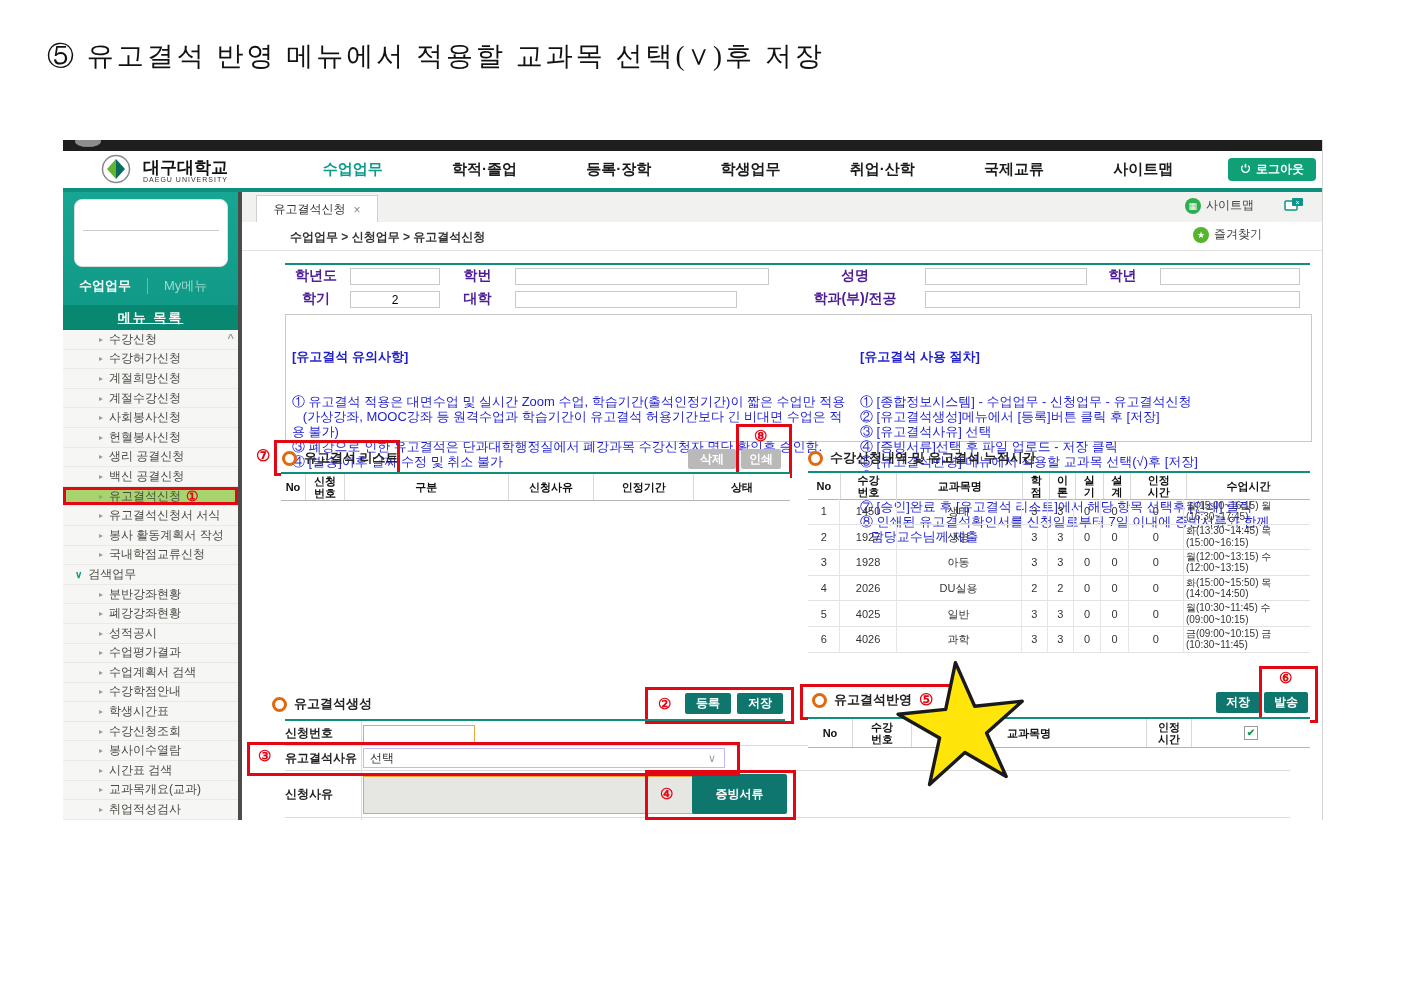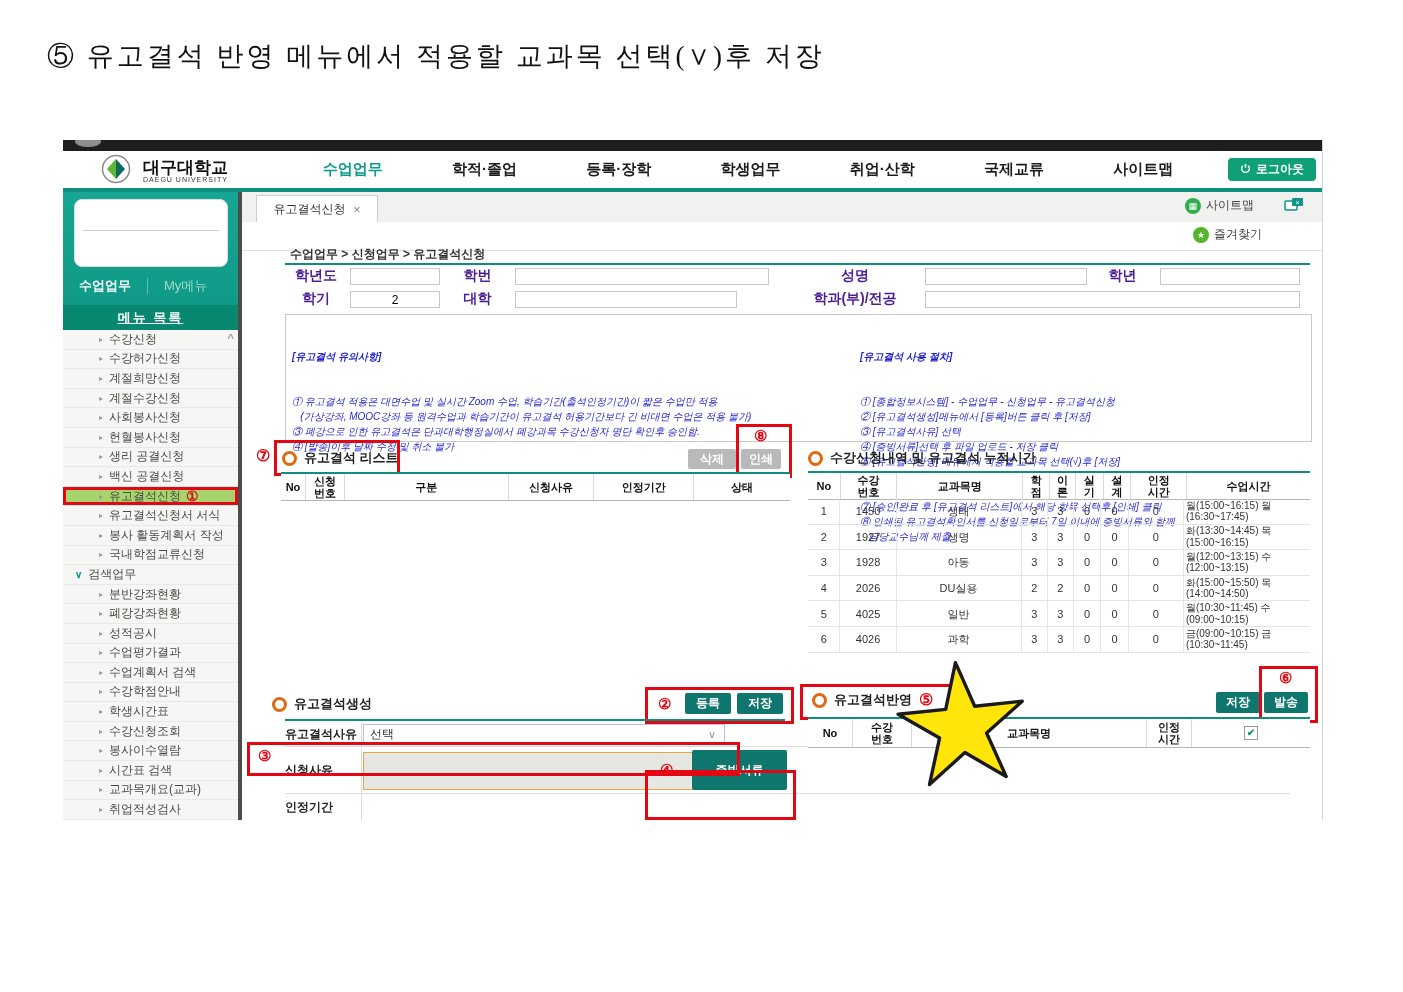--- a/index.html
+++ b/index.html
@@ -48,7 +48,7 @@
   .toplinks{position:absolute;right:18px;top:5px;display:flex;align-items:center;gap:30px;}
   .toplink{display:flex;align-items:center;gap:5px;font-size:12px;color:#444;cursor:pointer;}
   .crumbrow{position:absolute;left:0;top:30px;width:100%;height:28px;border-bottom:1px solid #e2e2e2;background:#fff;}
-  .crumb{position:absolute;left:48px;top:7px;font-size:12px;font-weight:bold;color:#333;margin-top:17px;}
+  .crumb{position:absolute;left:48px;top:7px;font-size:12px;font-weight:bold;color:#333;}
   .fav{position:absolute;right:60px;top:4px;}
   
   .sform{position:absolute;left:43px;top:71px;width:1025px;height:46px;border-top:2px solid #0e8f7e;font-size:12px;}

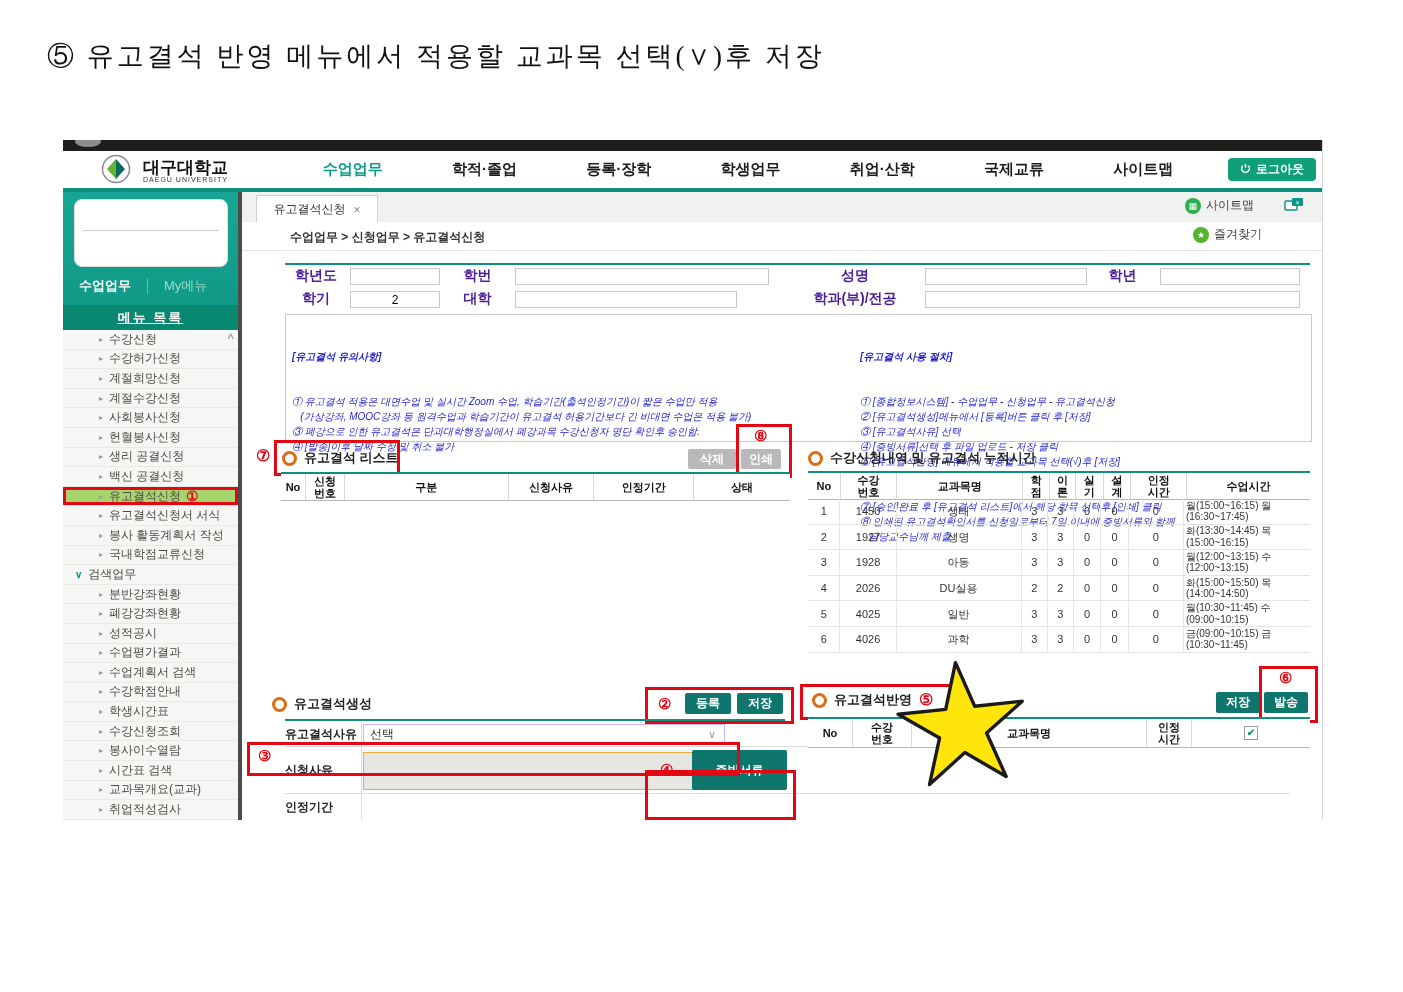--- a/index.html
+++ b/index.html
@@ -57,7 +57,7 @@
   .scell-input{position:absolute;top:3px;height:15px;border:1px solid #c8c8c8;background:#fff;font-size:12px;text-align:center;padding:0;}
   
   .notices{position:absolute;left:43px;top:122px;width:1025px;height:126px;border:1px solid #c9c9c9;background:#fff;}
-  .notice{position:absolute;top:4px;color:#1f1fcc;font-size:10px;line-height:15px;white-space:pre-wrap;font-style:italic;}
+  .notice{position:absolute;top:4px;color:#1f1fcc;font-size:13px;line-height:15px;white-space:pre-wrap;}
   .notice .nt{font-weight:bold;}
   .n-left{left:6px;width:560px;}
   .n-right{left:574px;width:445px;}

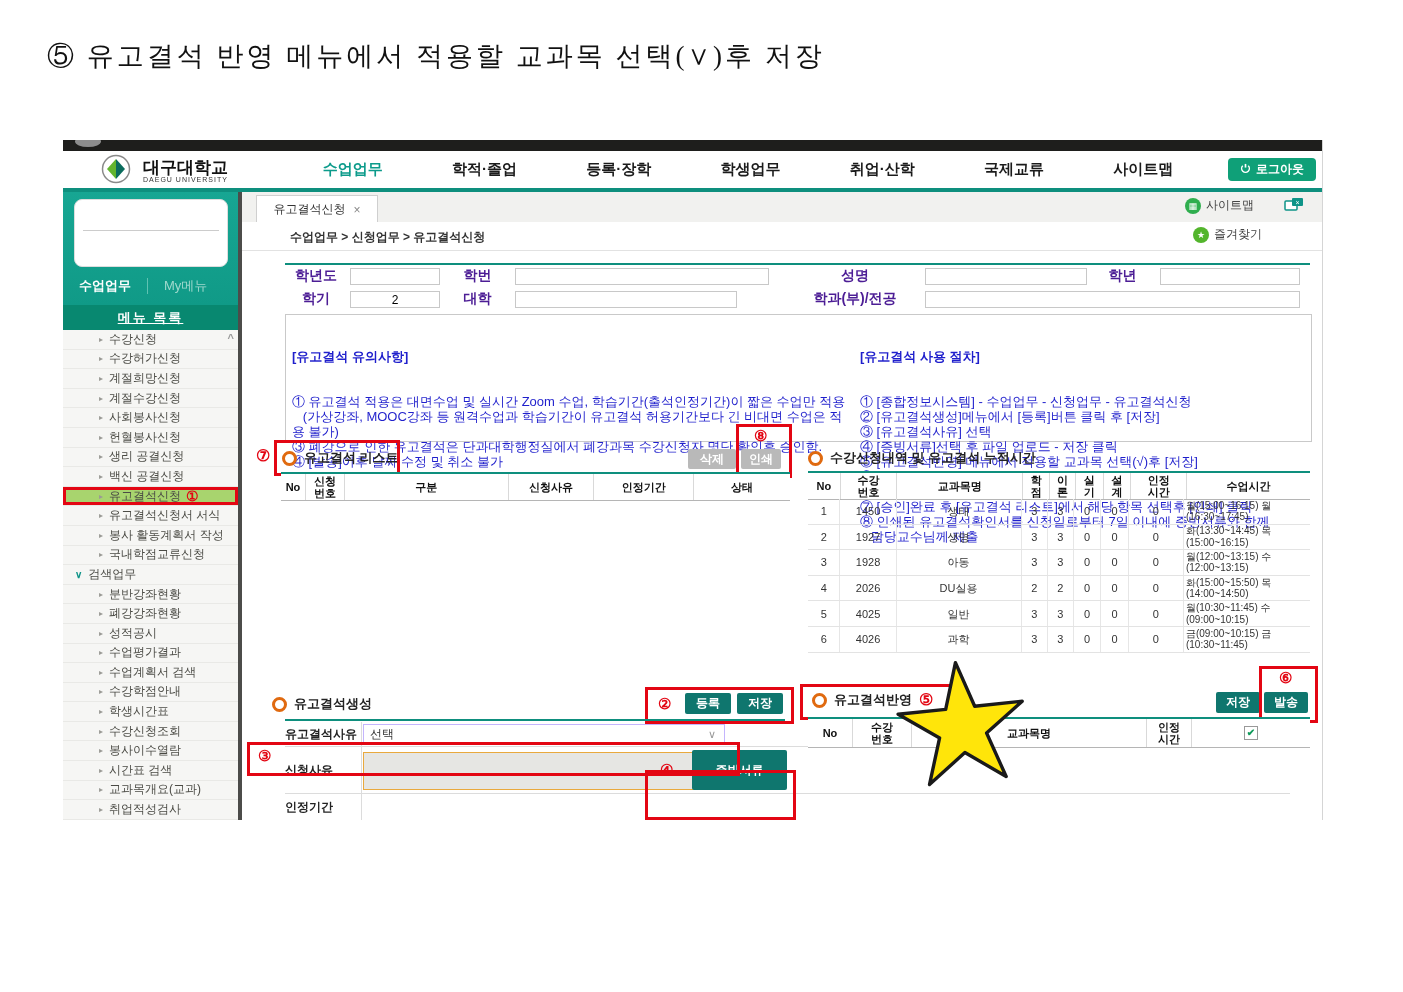--- a/index.html
+++ b/index.html
@@ -442,6 +442,10 @@
     <div class="tealrule" style="left:43px;top:527px;width:500px;"></div>
 
     <div class="cform">
+      <div class="crow" style="height:23px;">
+        <span class="lbl">신청번호</span>
+        <input class="oinput abs" style="left: 78px; top: 3px; width: 106px;" value="">
+      </div>
       <div class="crow" style="height:24px;">
         <span class="lbl">유고결석사유</span>
         <div class="selectbox" style="left:78px;top:2px;width:354px;height:18px;">

